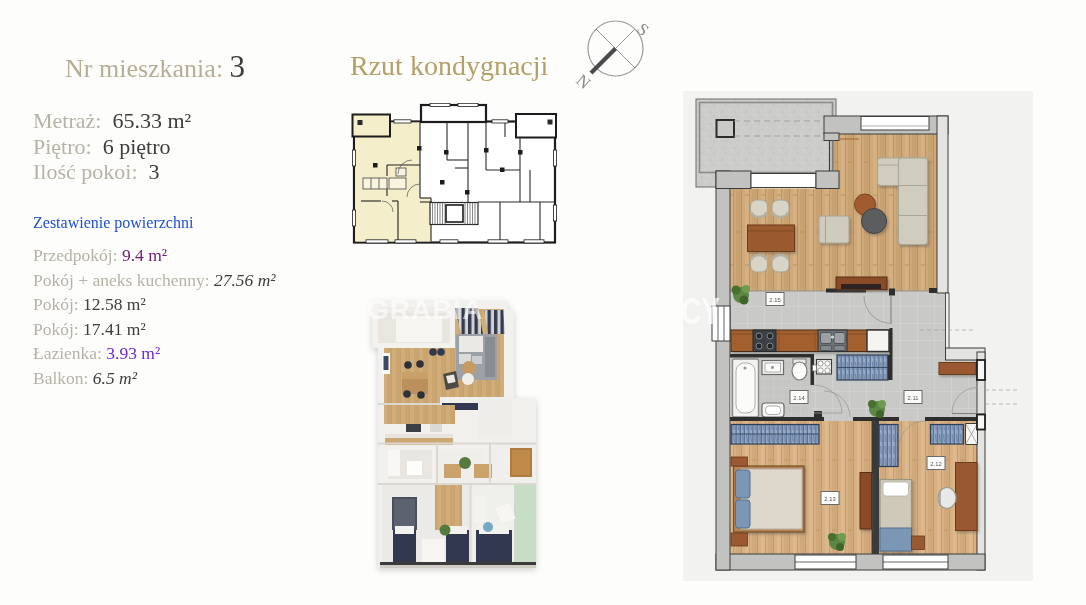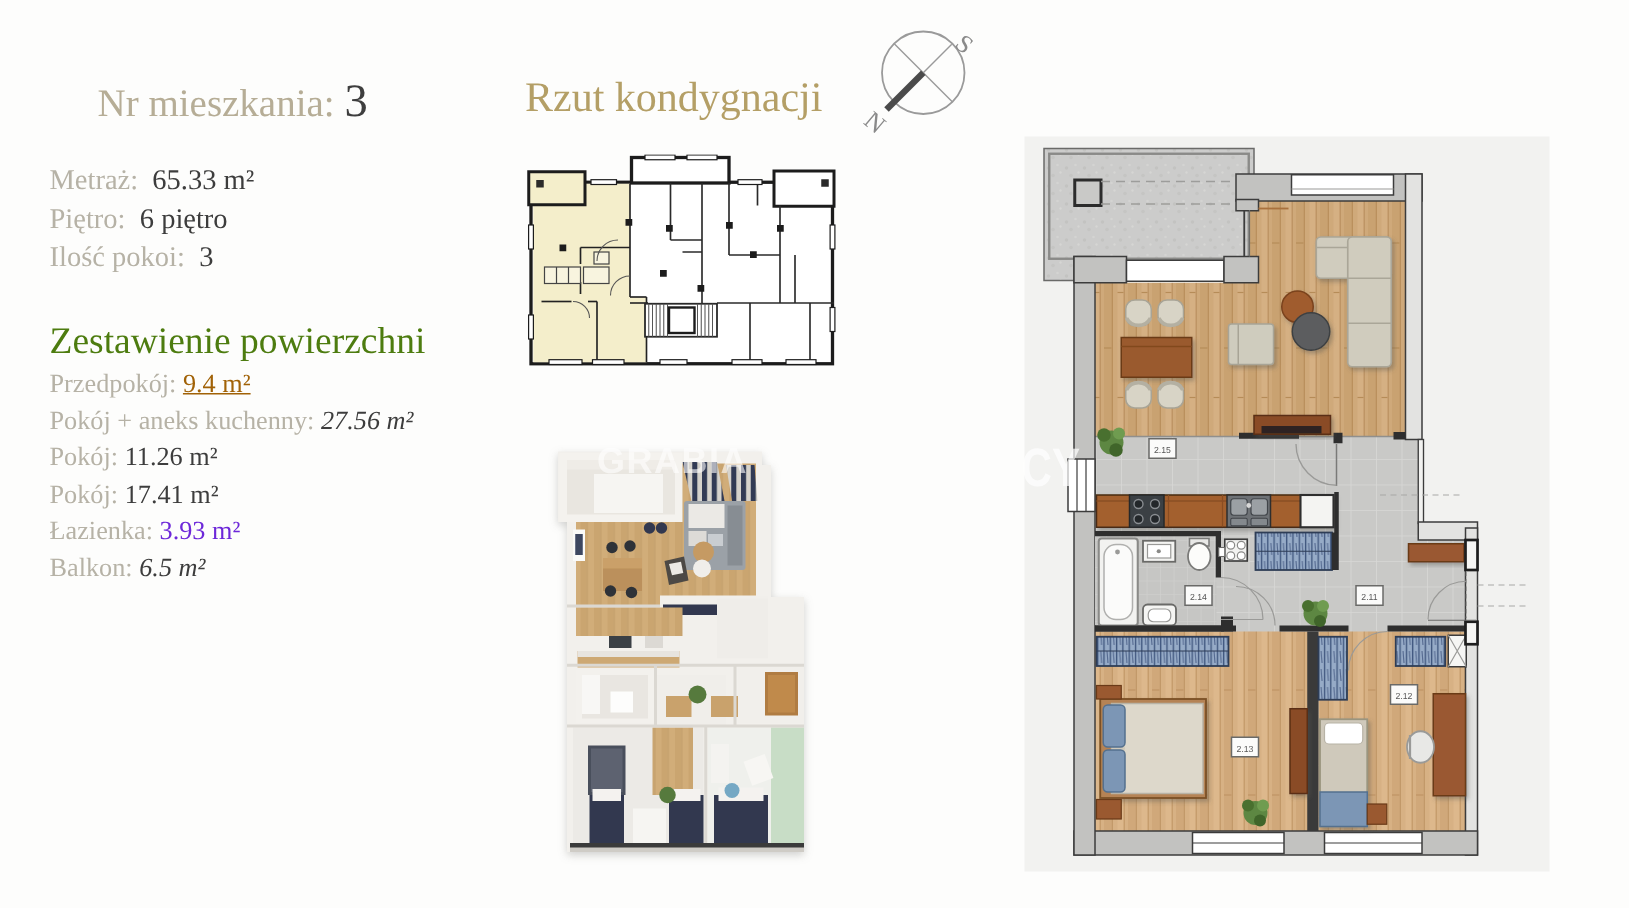--- a/index.html
+++ b/index.html
@@ -14,7 +14,7 @@
 
 <div class="abs" style="left:33px;top:49px;font-size:26px;color:#b6ad96;margin-left:32px;">Nr mieszkania: <span style="color:#3e3e3e;font-size:31px;">3</span></div>
 
-<div class="abs" style="left:33px;top:108px;font-size:19px;line-height:25.5px;color:#b6b2a6;">
+<div class="abs" style="left:33px;top:108px;font-size:22px;line-height:25.5px;color:#b6b2a6;">
   Metraż:&nbsp; <span style="color:#3d3d3d;">65.33 m²</span><br>
   Piętro:&nbsp; <span style="color:#3d3d3d;">6 piętro</span><br>
   Ilość pokoi:&nbsp; <span style="color:#3d3d3d;">3</span>

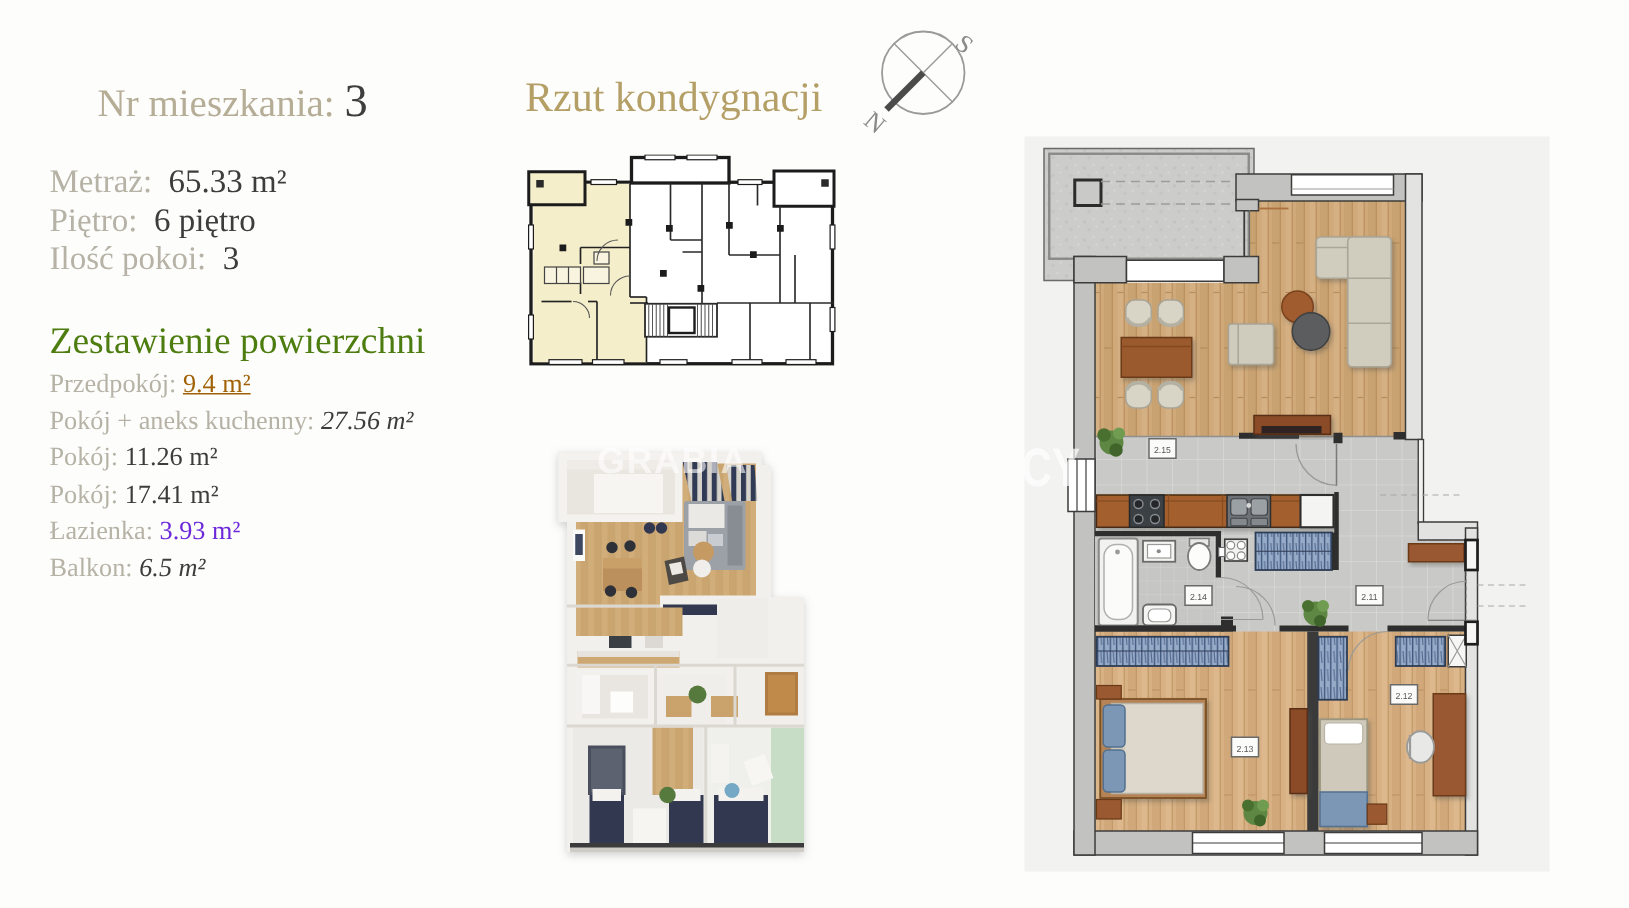--- a/index.html
+++ b/index.html
@@ -20,7 +20,7 @@
   Ilość pokoi:&nbsp; <span style="color:#3d3d3d;">3</span>
 </div>
 
-<div class="abs" style="left:33px;top:214px;font-size:25px;color:#4d7c0f;">Zestawienie powierzchni</div>
+<div class="abs" style="left:33px;top:214px;font-size:16px;color:#1d4ed8;">Zestawienie powierzchni</div>
 
 <div class="abs" style="left:33px;top:243px;font-size:17.5px;line-height:24.6px;color:#b6b2a6;">
   Przedpokój: <span style="color:#a16207;text-decoration:underline;">9.4 m²</span><br>

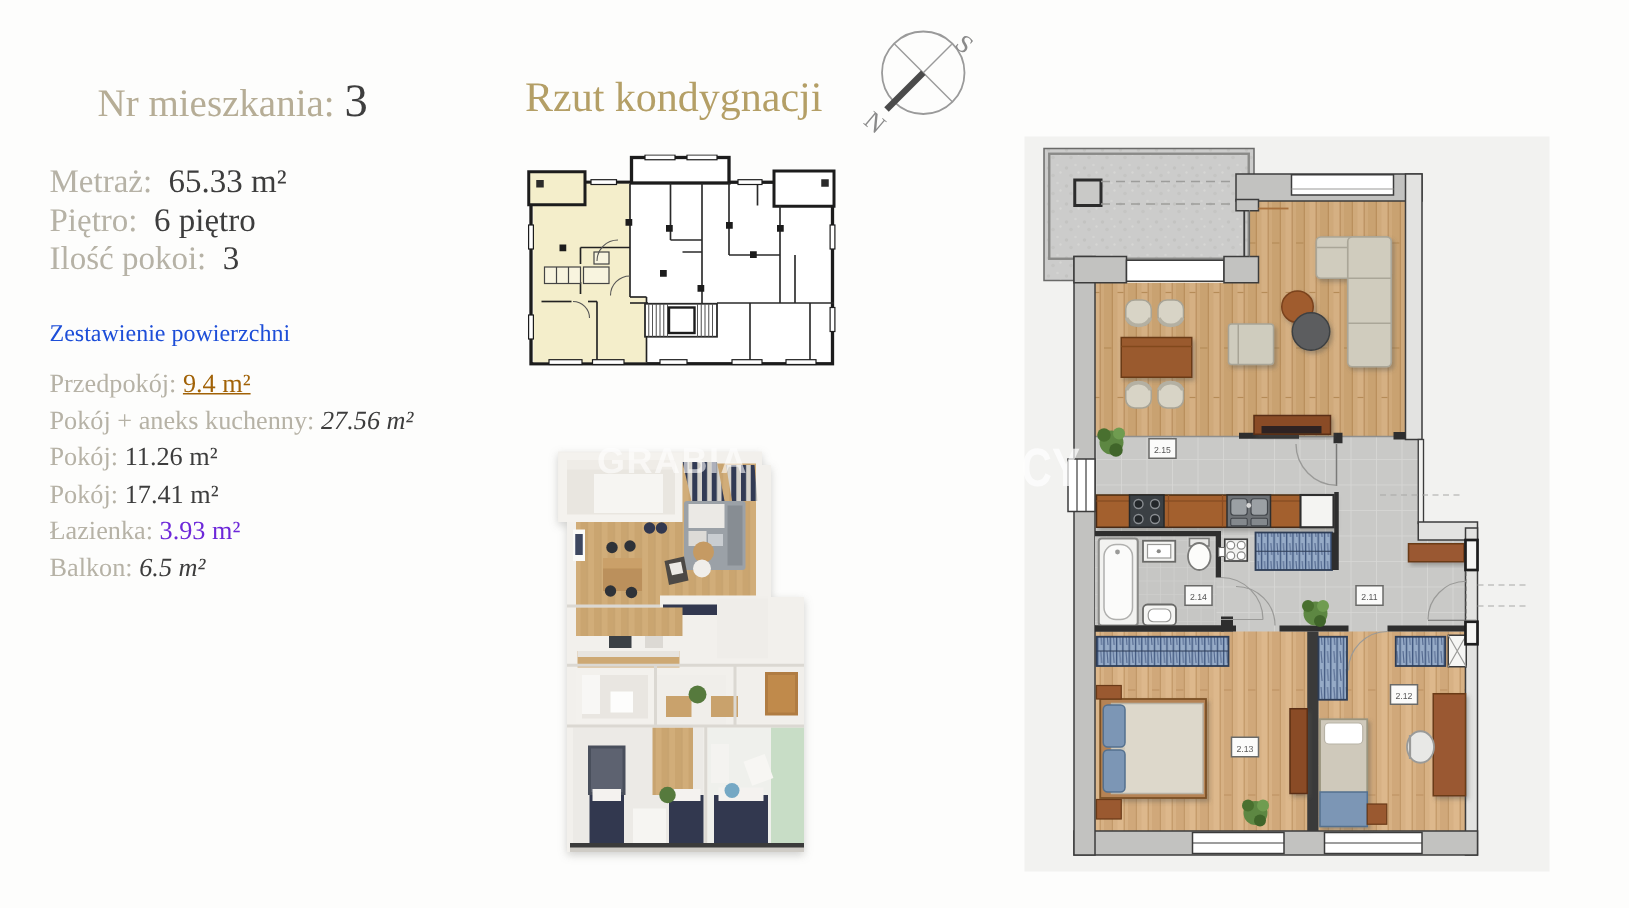--- a/index.html
+++ b/index.html
@@ -23,7 +23,7 @@
 <div class="abs" style="left:33px;top:214px;font-size:16px;color:#1d4ed8;">Zestawienie powierzchni</div>
 
 <div class="abs" style="left:33px;top:243px;font-size:17.5px;line-height:24.6px;color:#b6b2a6;">
-  Przedpokój: <span style="color:#a16207;text-decoration:underline;">9.4 m²</span><br>
+  Przedpokój: <span style="color:#701a75;">9.4 m²</span><br>
   Pokój + aneks kuchenny: <span style="color:#3d3d3d;font-style:italic;">27.56 m²</span><br>
   Pokój: <span style="color:#3d3d3d;">11.26 m²</span><br>
   Pokój: <span style="color:#3d3d3d;">17.41 m²</span><br>

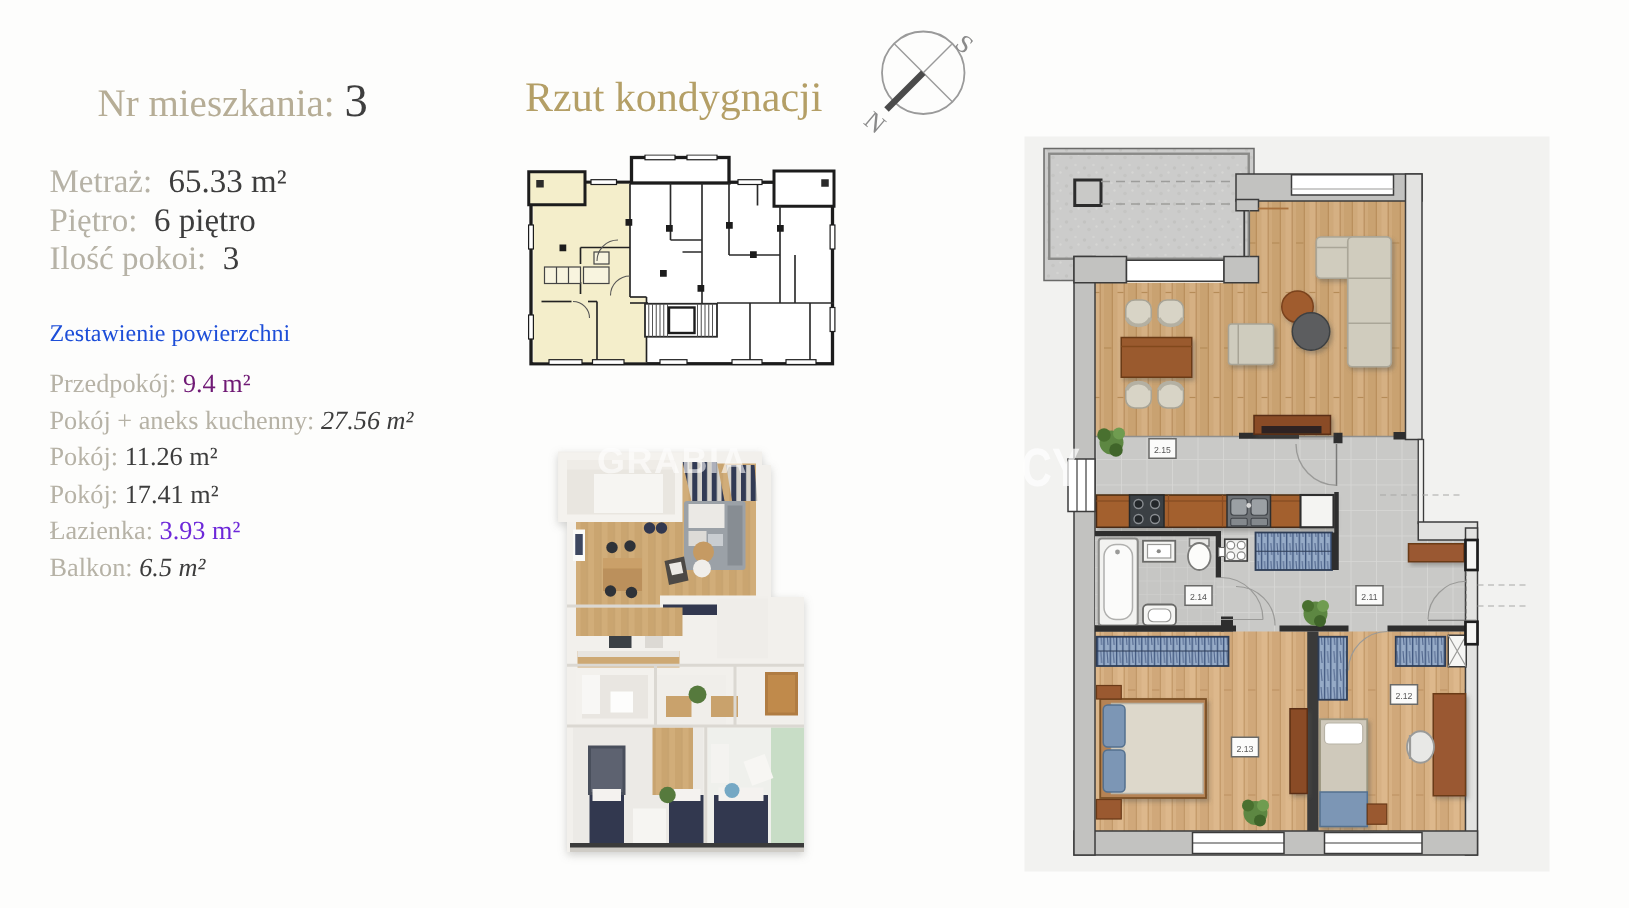--- a/index.html
+++ b/index.html
@@ -25,7 +25,7 @@
 <div class="abs" style="left:33px;top:243px;font-size:17.5px;line-height:24.6px;color:#b6b2a6;">
   Przedpokój: <span style="color:#701a75;">9.4 m²</span><br>
   Pokój + aneks kuchenny: <span style="color:#3d3d3d;font-style:italic;">27.56 m²</span><br>
-  Pokój: <span style="color:#3d3d3d;">11.26 m²</span><br>
+  Pokój: <span style="color:#3d3d3d;">12.58 m²</span><br>
   Pokój: <span style="color:#3d3d3d;">17.41 m²</span><br>
   Łazienka: <span style="color:#6d28d9;">3.93 m²</span><br>
   Balkon: <span style="color:#3d3d3d;font-style:italic;">6.5 m²</span>

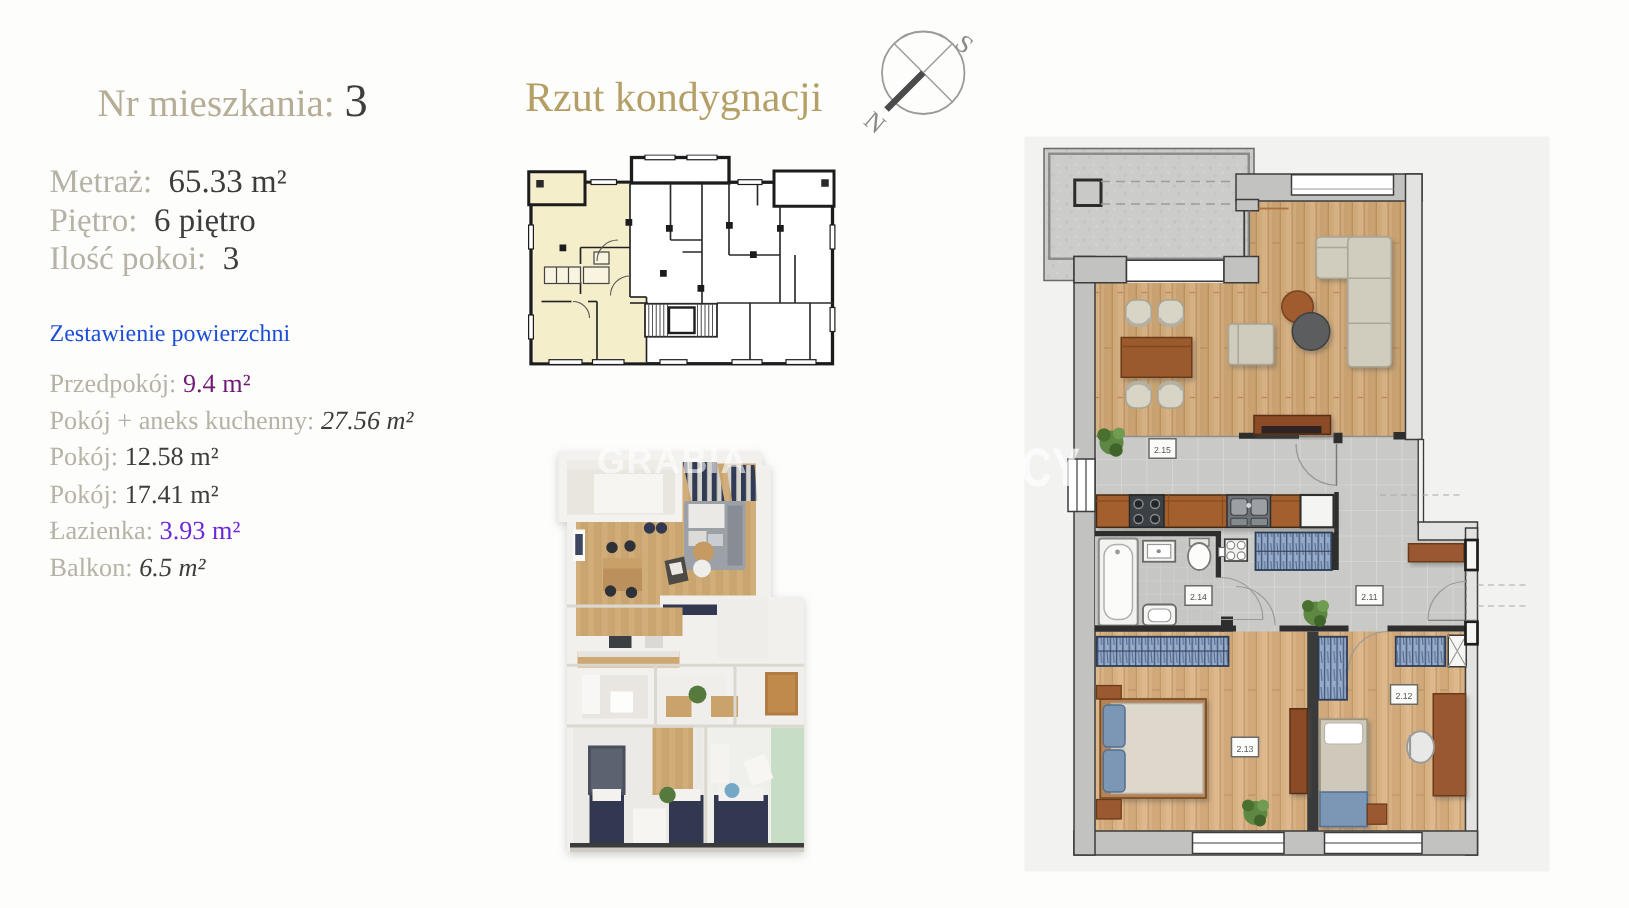--- a/index.html
+++ b/index.html
@@ -741,7 +741,7 @@
 </g>
 </svg>
 
-<div class="abs" style="left:398px;top:294px;font-family:'Liberation Sans',sans-serif;font-weight:bold;font-size:24px;letter-spacing:1px;color:rgba(255,255,255,0.6);">GRABIA</div>
+<div class="abs" style="left:367px;top:294px;font-family:'Liberation Sans',sans-serif;font-weight:bold;font-size:28px;letter-spacing:1px;color:rgba(255,255,255,0.6);">GRABIA</div>
 <div class="abs" style="left:681px;top:291px;font-family:'Liberation Sans',sans-serif;font-weight:bold;font-size:36px;letter-spacing:0px;color:rgba(255,255,255,0.7);transform:scaleX(0.78);transform-origin:0 0;">CY</div>
 
 </body></html>

